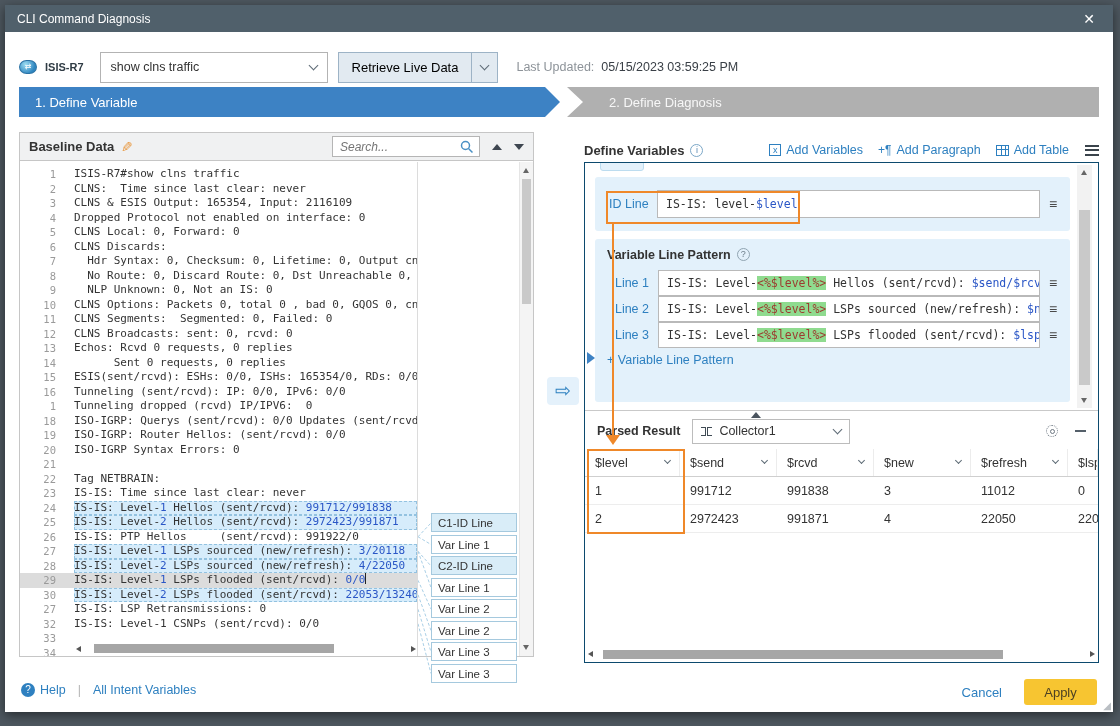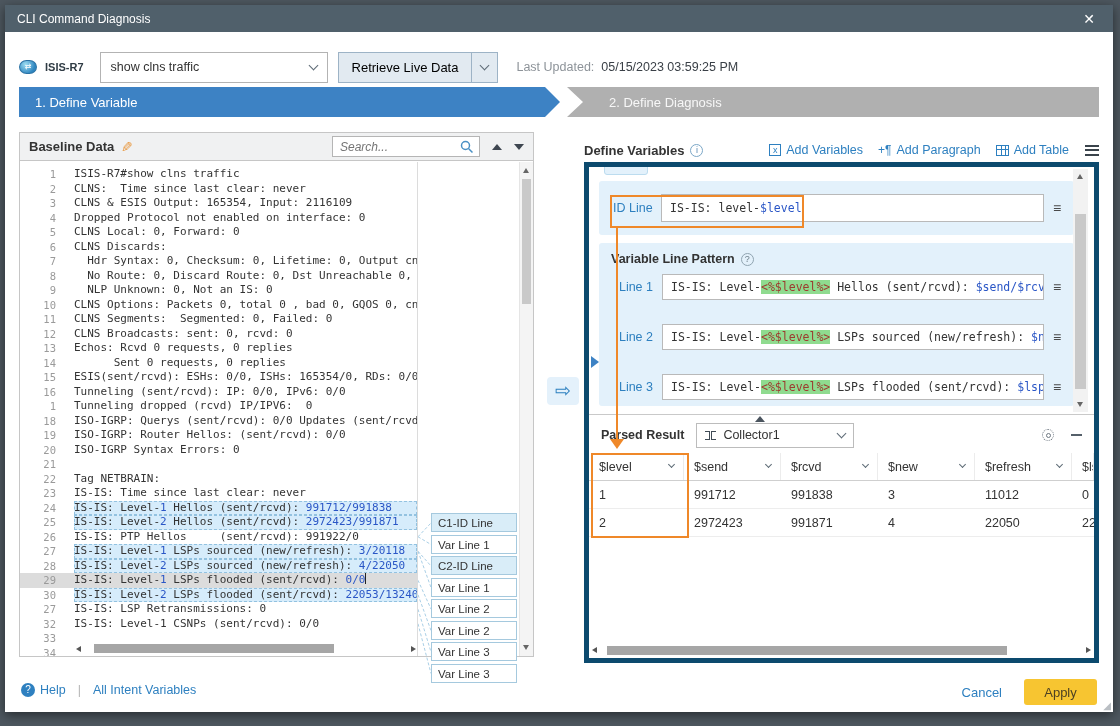--- a/index.html
+++ b/index.html
@@ -87,7 +87,7 @@
                linear-gradient(#2e80c0,#2e80c0) 8px 0/1px 100% no-repeat;}
   .icon-menu{width:14px;height:11px;border-top:2px solid #3a434b;border-bottom:2px solid #3a434b;
     background:linear-gradient(#3a434b,#3a434b) 50% 50%/100% 2px no-repeat;margin-left:16px;cursor:pointer;}
-  .rp-box{position:absolute;top:23px;left:0;right:0;bottom:0;border:5px solid #0c4a6e;background:#fff;}
+  .rp-box{position:absolute;top:23px;left:0;right:0;bottom:0;border:1px solid #0c4a6e;background:#fff;}
   .upper{position:absolute;top:0;left:0;right:0;height:247px;overflow:hidden;}
   .cut-tab{position:absolute;left:15px;top:-2px;width:44px;height:10px;background:#e3f1fb;border:1px solid #bcdcef;border-radius:0 0 3px 3px;}
   .id-sec{position:absolute;left:10px;top:14px;width:475px;height:54px;background:#e3f1fb;border-radius:3px;

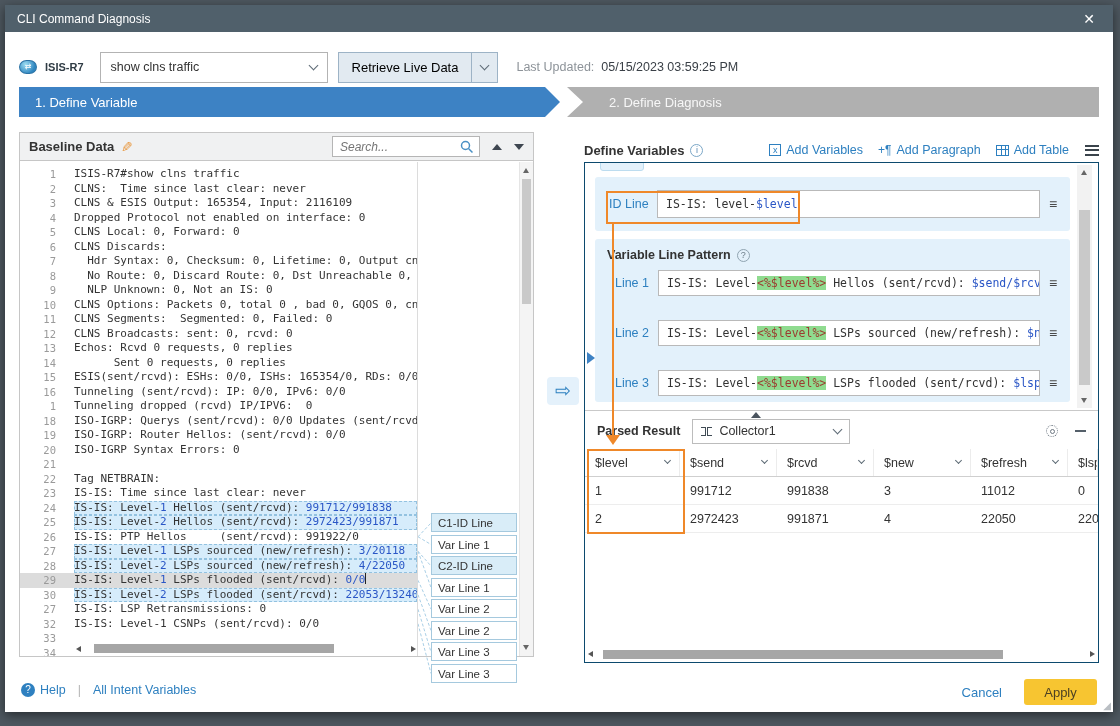--- a/index.html
+++ b/index.html
@@ -101,7 +101,7 @@
   .orange-head{position:absolute;left:21px;top:272px;width:0;height:0;border-left:7px solid transparent;
     border-right:7px solid transparent;border-top:10px solid #ef8829;z-index:6;pointer-events:none;}
   .pat-sec{position:absolute;left:10px;top:76px;width:475px;height:163px;background:#e3f1fb;border-radius:3px;padding:9px 4px 0 8px;}
-  .pat-title-row{display:flex;align-items:flex-end;margin:0 0 8px 4px;}
+  .pat-title-row{display:flex;align-items:flex-start;margin:0 0 8px 4px;}
   .pat-title{font-size:12.5px;font-weight:bold;color:#333;}
   .icon-q{width:13px;height:13px;border-radius:50%;border:1px solid #90a4b1;color:#6b7c88;font-size:9px;
     line-height:11px;text-align:center;margin-left:6px;cursor:pointer;}

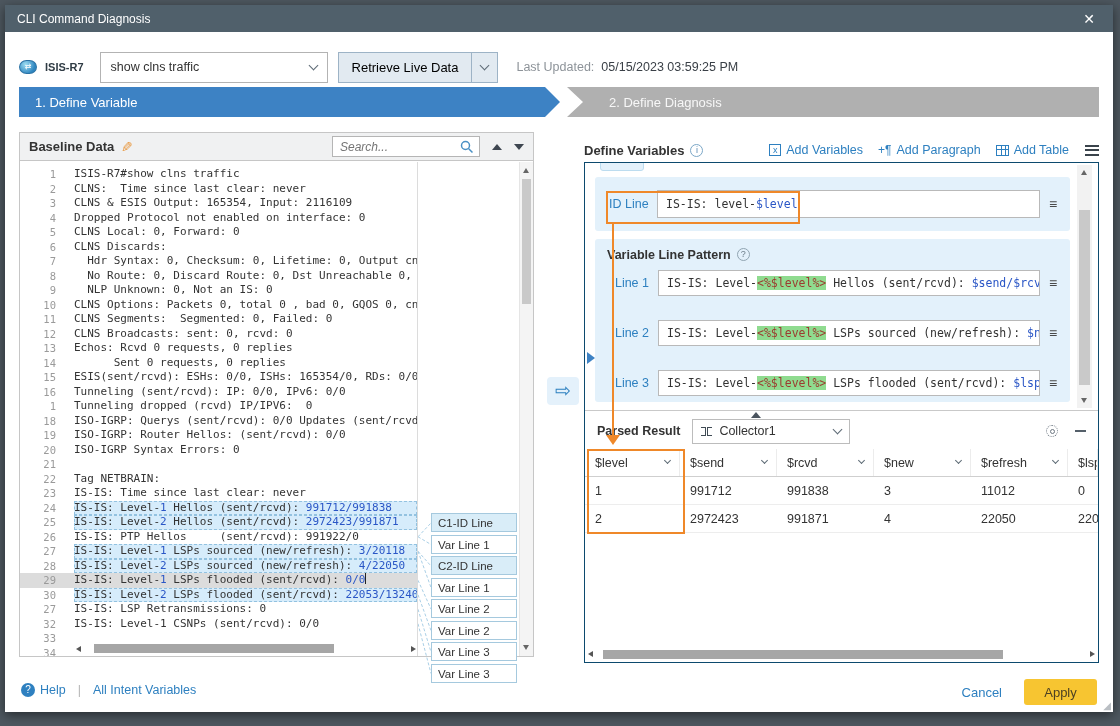--- a/index.html
+++ b/index.html
@@ -105,7 +105,7 @@
   .pat-title{font-size:12.5px;font-weight:bold;color:#333;}
   .icon-q{width:13px;height:13px;border-radius:50%;border:1px solid #90a4b1;color:#6b7c88;font-size:9px;
     line-height:11px;text-align:center;margin-left:6px;cursor:pointer;}
-  .pat-row{display:flex;align-items:center;margin-bottom:24px;}
+  .pat-row{display:flex;align-items:center;margin-bottom:0;}
   .pat-label{width:46px;text-align:right;color:#2e80c0;font-size:12.5px;margin-right:9px;flex:none;}
   .pat-row .fld{height:26px;}
   .cg{background:#8fdb8f;color:#9c3b2f;}

